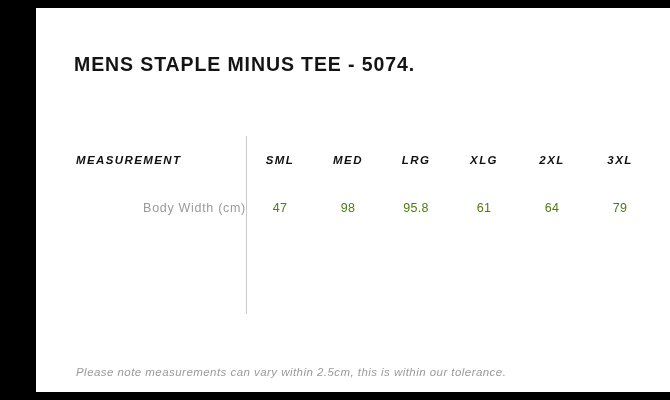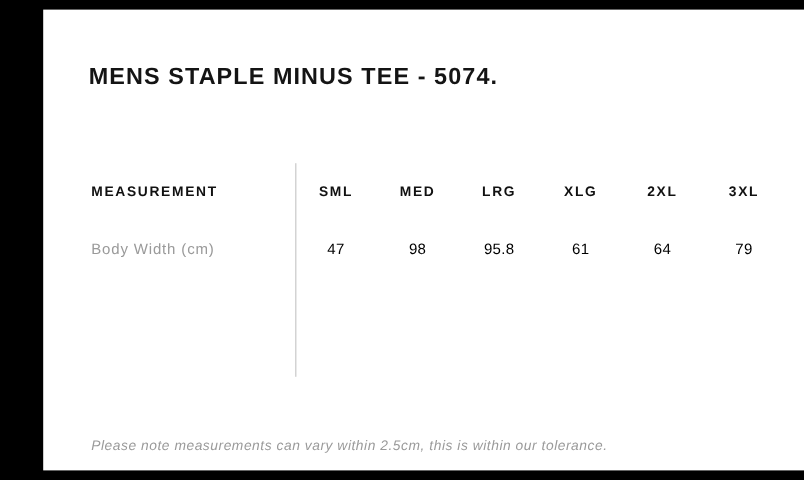--- a/index.html
+++ b/index.html
@@ -64,6 +64,7 @@
     letter-spacing: 1.4px;
     color: #111111;
     text-align: center;
+    font-style: italic;
   }
   thead th.head-measure {
     text-align: left;

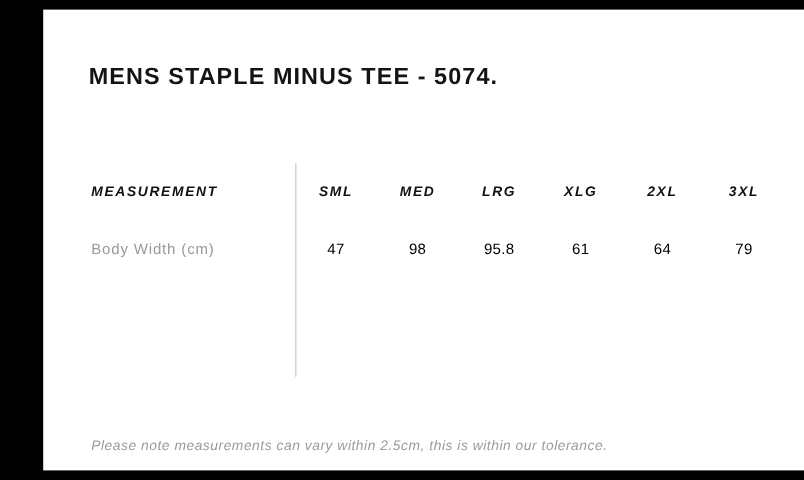--- a/index.html
+++ b/index.html
@@ -80,7 +80,7 @@
     letter-spacing: 0.3px;
   }
   tbody td.row-label {
-    text-align: left;
+    text-align: right;
     padding-left: 2px;
     color: #9a9a9a;
     font-size: 12.5px;

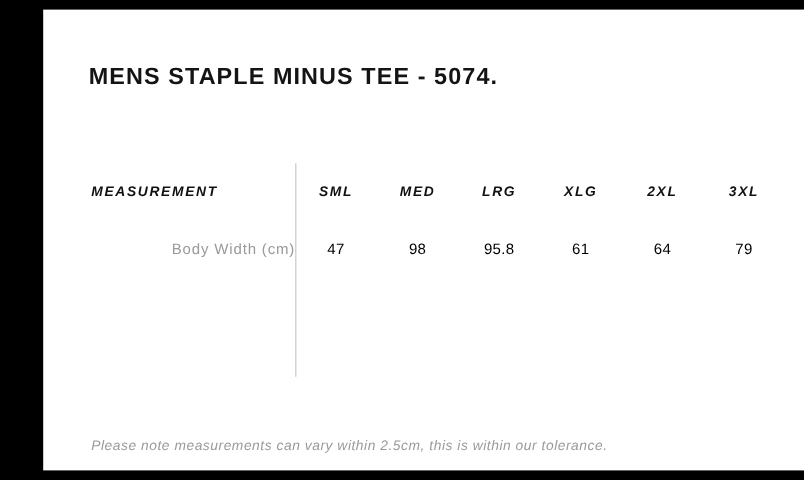--- a/index.html
+++ b/index.html
@@ -76,7 +76,7 @@
     vertical-align: middle;
     font-size: 12.5px;
     text-align: center;
-    color: #000000;
+    color: #4d7c0f;
     letter-spacing: 0.3px;
   }
   tbody td.row-label {

